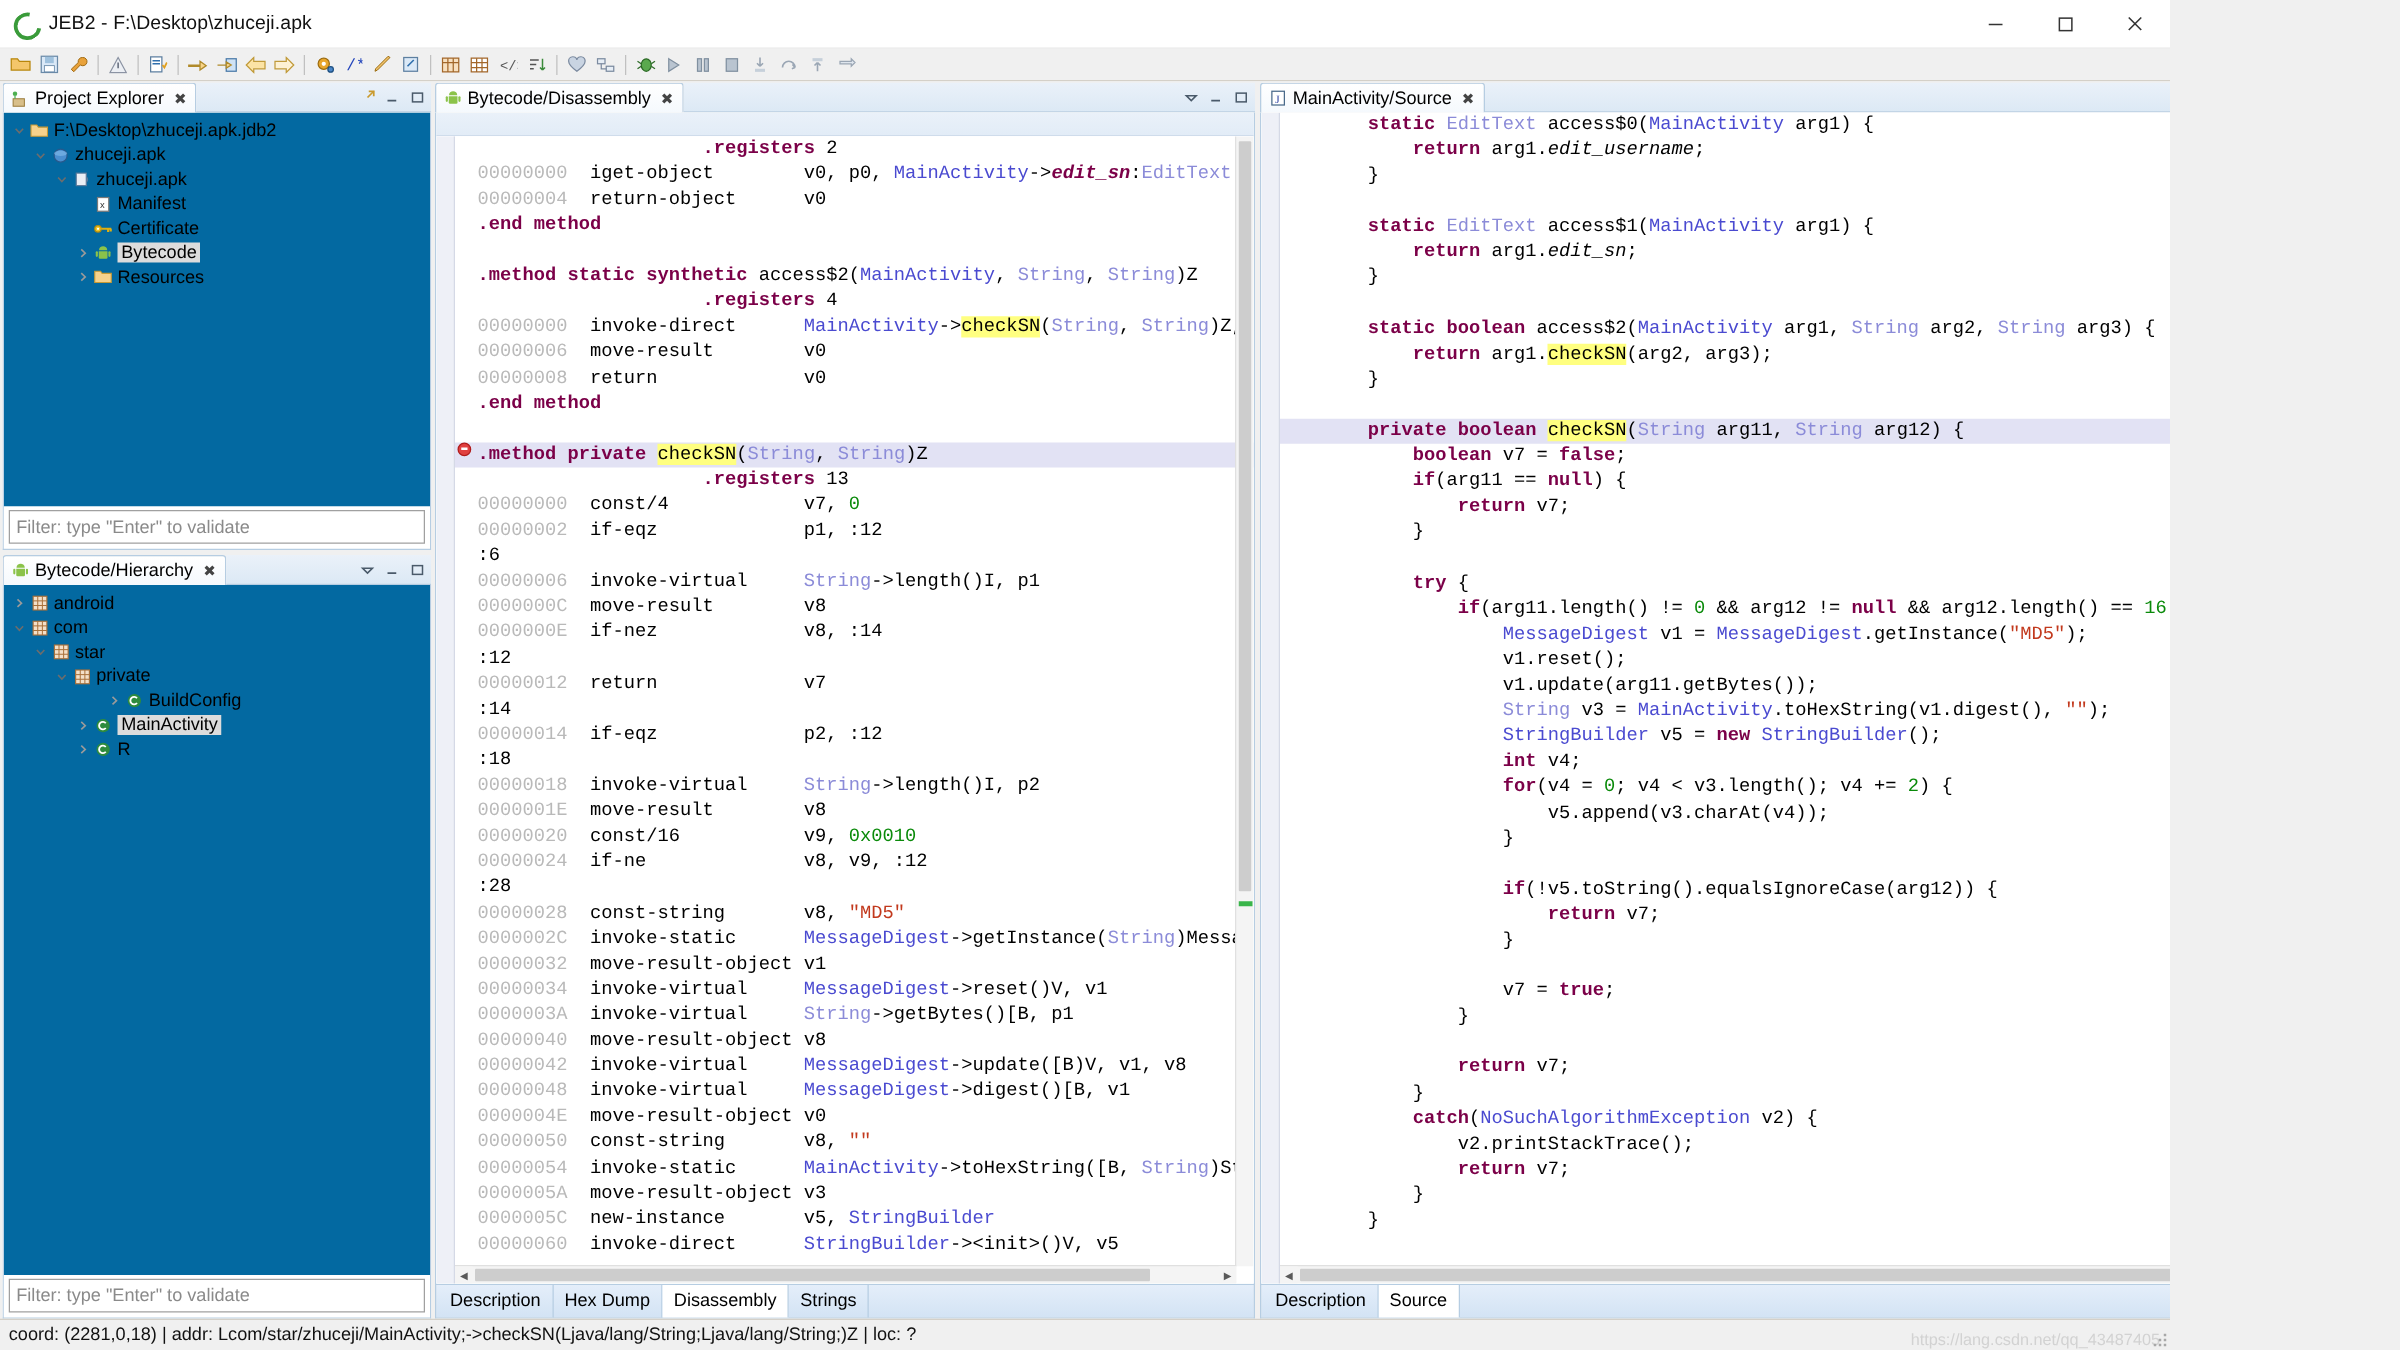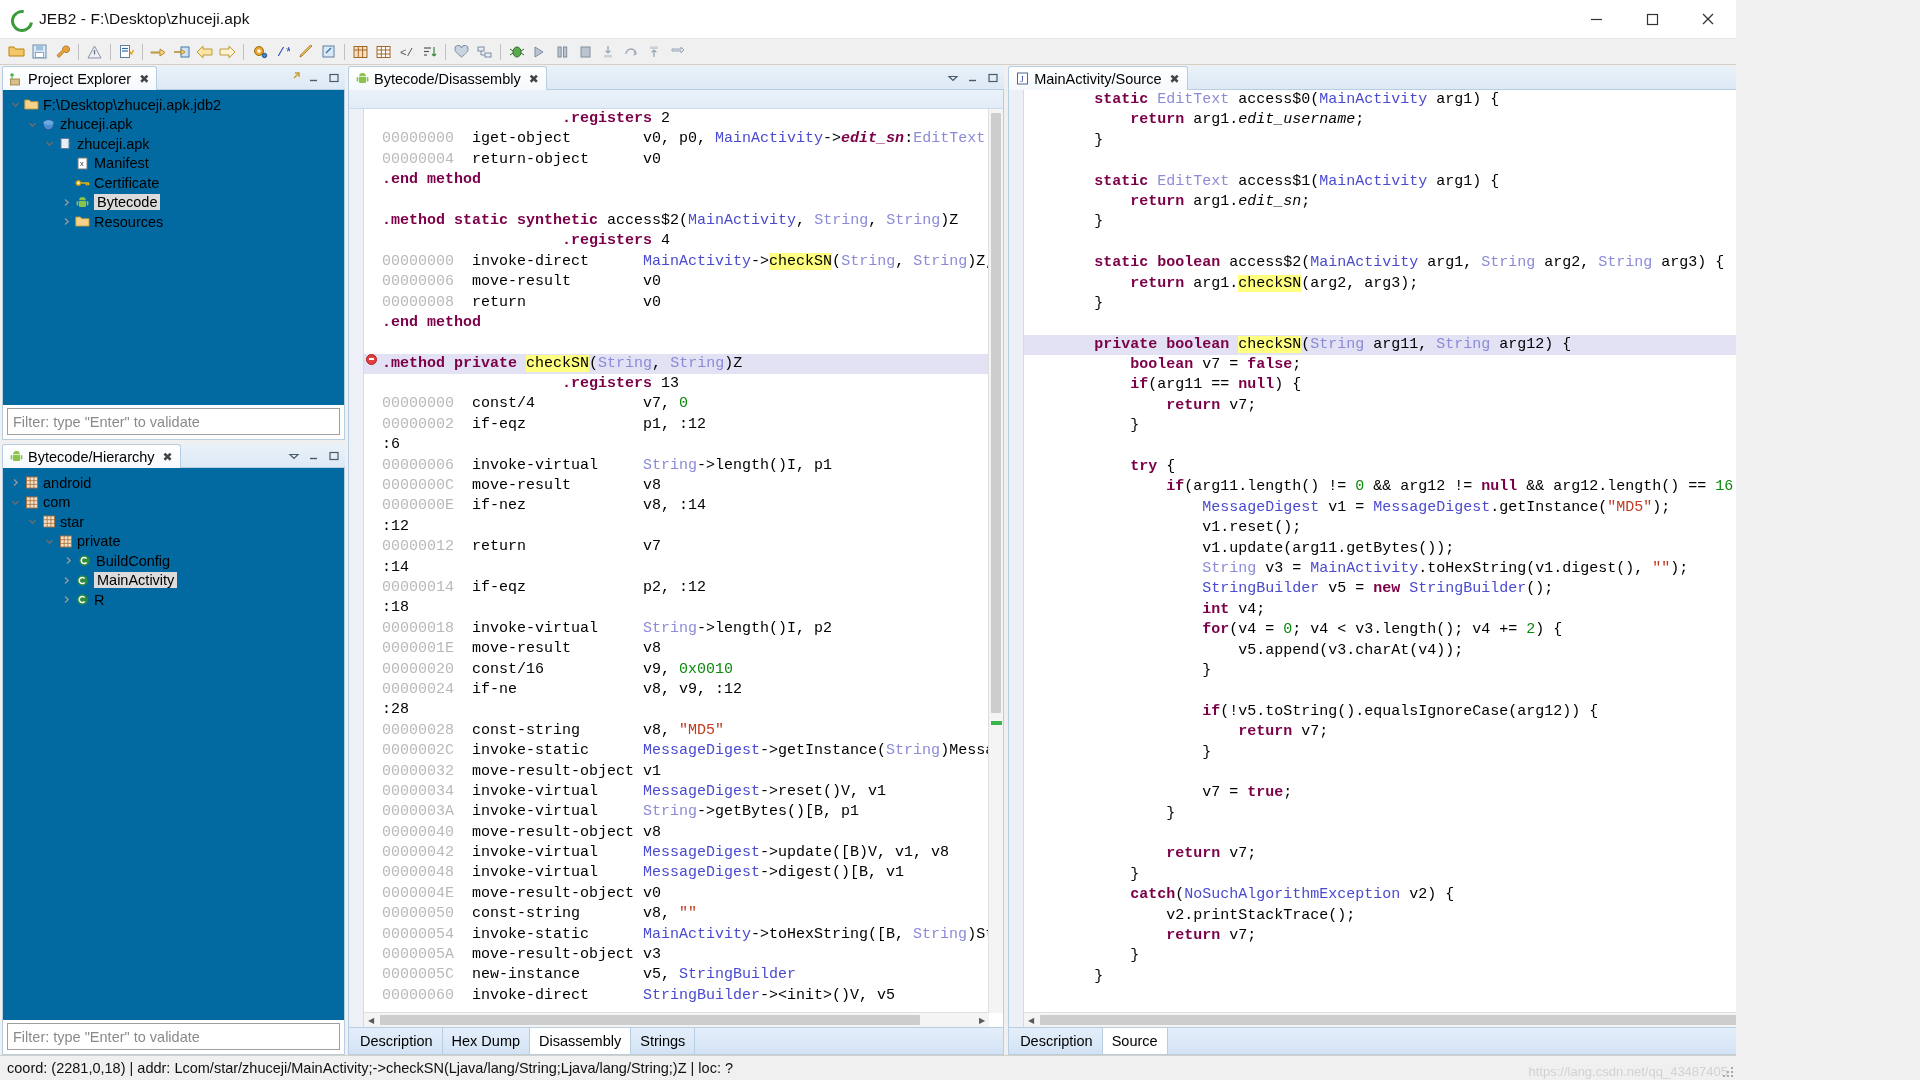--- a/index.html
+++ b/index.html
@@ -720,7 +720,7 @@
                 </span>
                 <span class="tlabel">private</span>
               </div>
-              <div class="trow" style="padding-left: 57px;">
+              <div class="trow" style="padding-left: 80px;">
                 <span class="arrow">
                   <svg width="9" height="9" viewBox="0 0 9 9">
                     <path d="M3 1.5L6.2 4.5 3 7.5" fill="none" stroke="#9a9a9a" stroke-width="1.3"></path>

